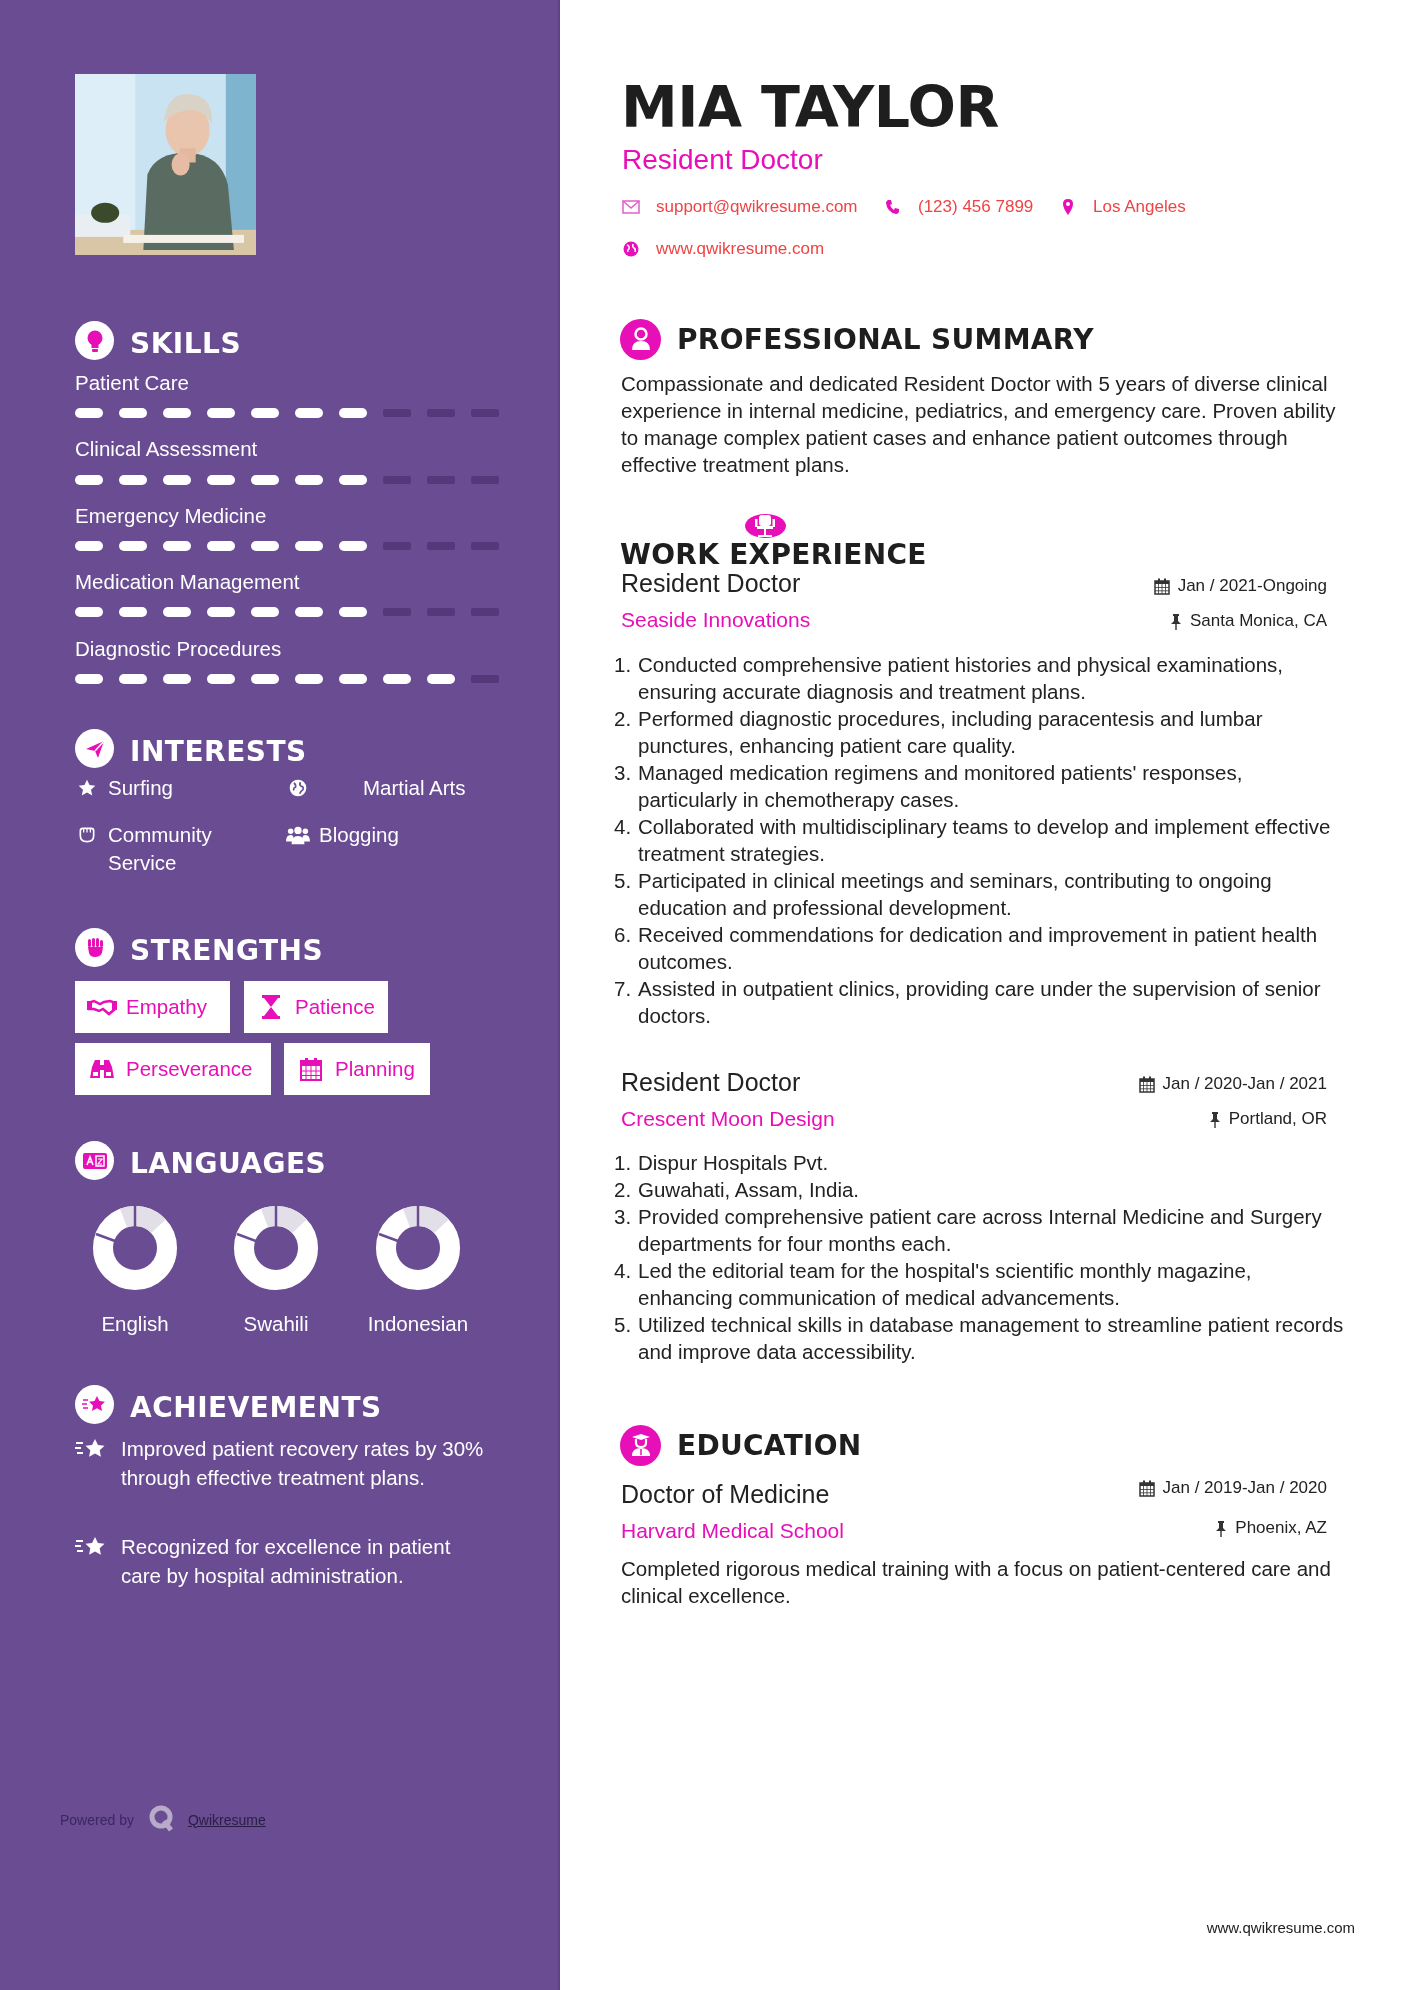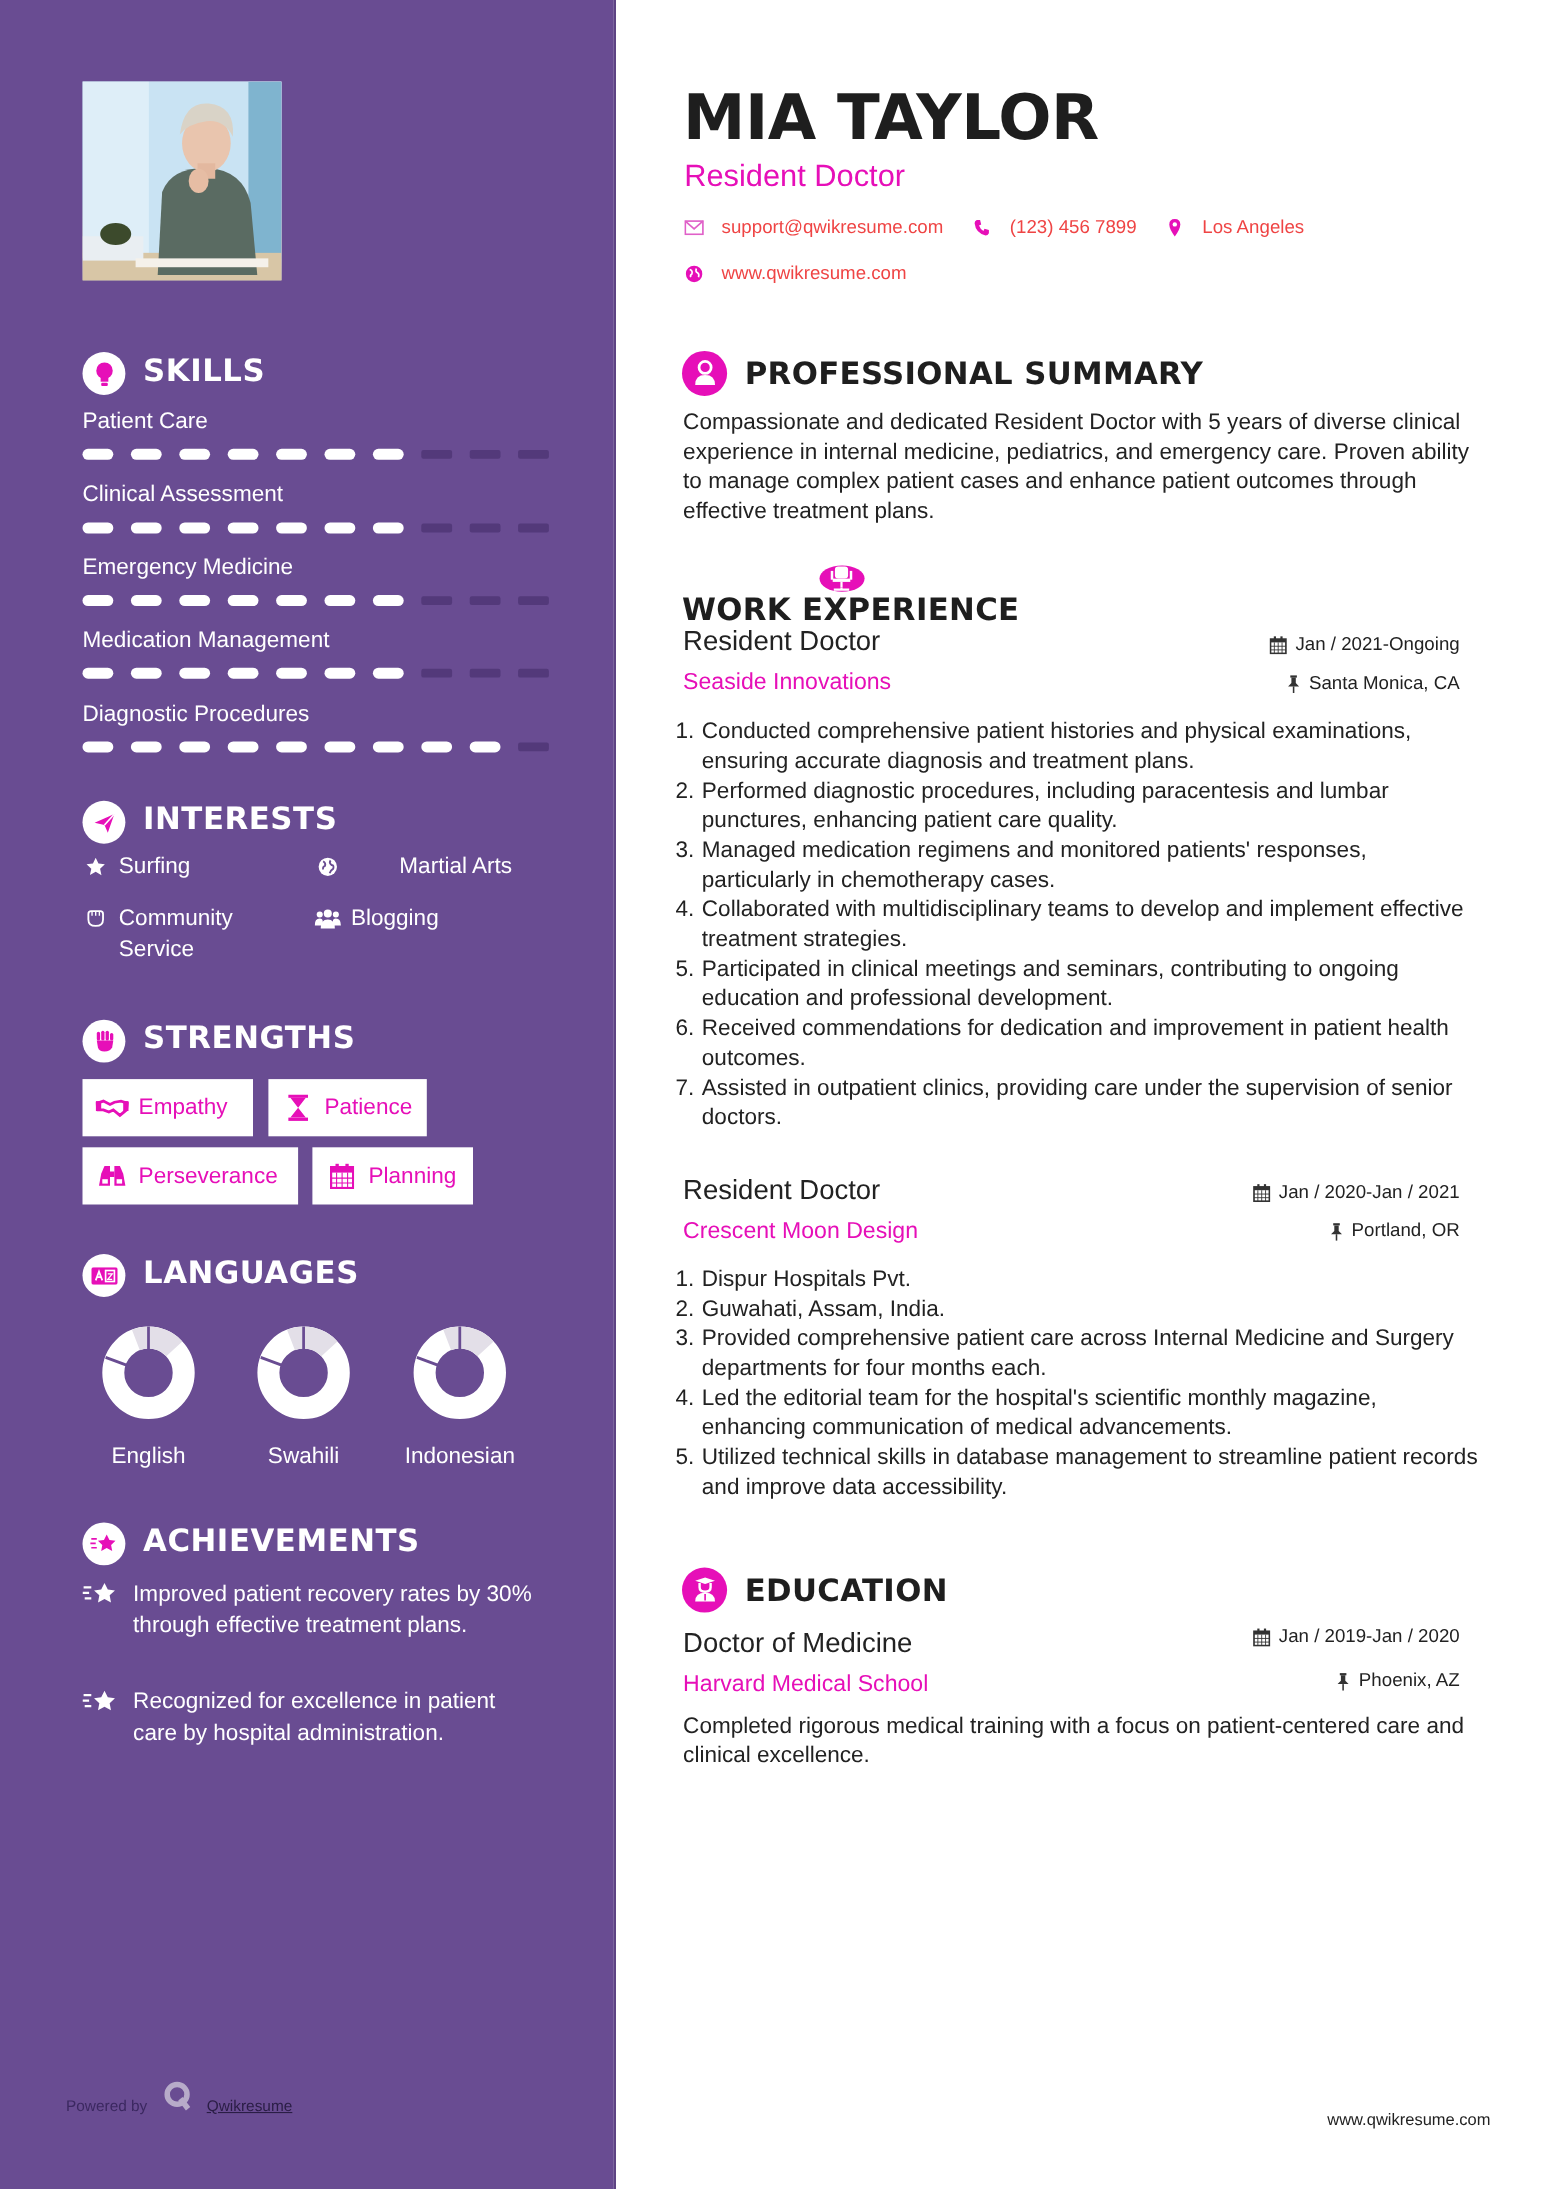--- a/index.html
+++ b/index.html
@@ -13,7 +13,7 @@
            background: linear-gradient(180deg,#cfe6f5 0%,#b7d9ee 55%,#e8dcc8 86%,#cbb79a 100%); }
   .photo svg { width: 100%; height: 100%; display: block; }
 
-  .side-heading { position: absolute; left: 75px; height: 40px; display: flex; align-items: flex-start; }
+  .side-heading { position: absolute; left: 75px; height: 40px; display: flex; align-items: flex-end; }
   .side-heading .hicon { width: 39px; height: 39px; border-radius: 50%; background: #fff; display: flex;
                          align-items: center; justify-content: center; margin-right: 16px; }
   .side-heading .htext { color: #ffffff; font-family: "DejaVu Sans", sans-serif; font-weight: bold; font-size: 28px; letter-spacing: 0.5px; }

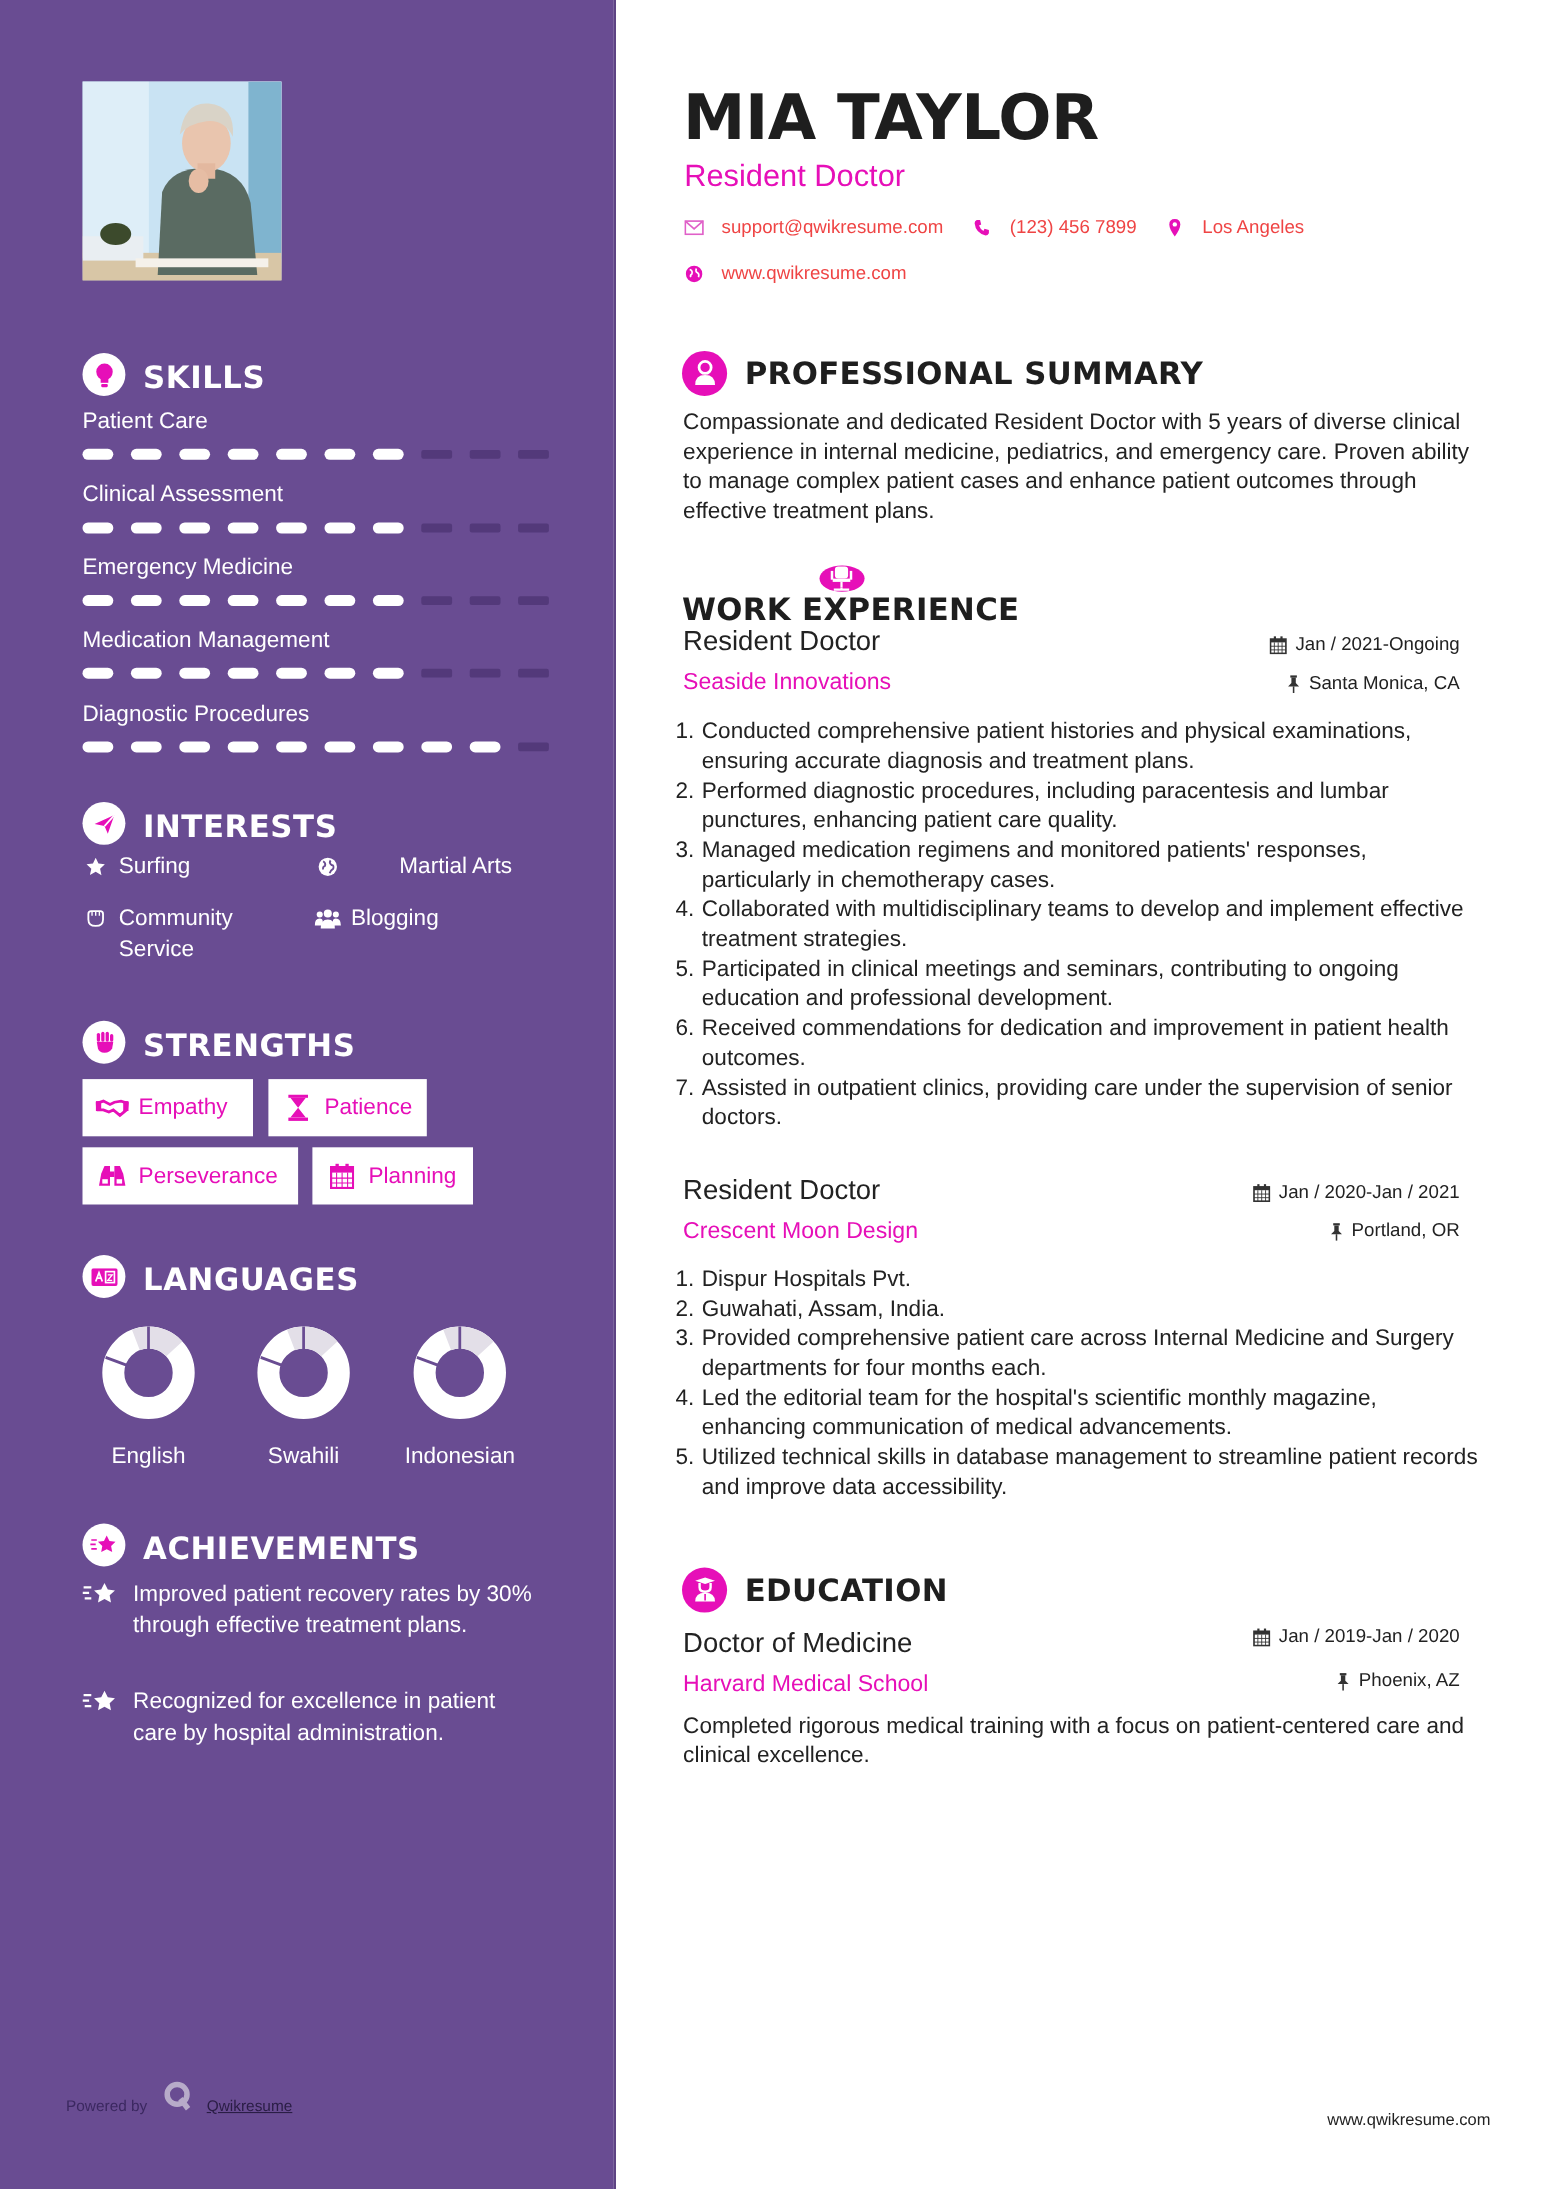--- a/index.html
+++ b/index.html
@@ -37,7 +37,7 @@
   .achv { position: absolute; left: 75px; width: 410px; display: flex; color: #fff; font-size: 20.5px; line-height: 29px; }
   .achv .aicon { width: 34px; height: 29px; flex: none; margin-right: 12px; display: flex; align-items: center; }
 
-  .powered { position: absolute; left: 60px; top: 1891px; display: flex; align-items: flex-end; font-size: 14px; color: #3b2860; }
+  .powered { position: absolute; left: 60px; top: 1804px; display: flex; align-items: center; font-size: 14px; color: #3b2860; }
   .powered .qlogo { margin: 0 12px 0 14px; }
   .powered a { color: #2a1d45; text-decoration: underline; font-size: 14px; }
 

